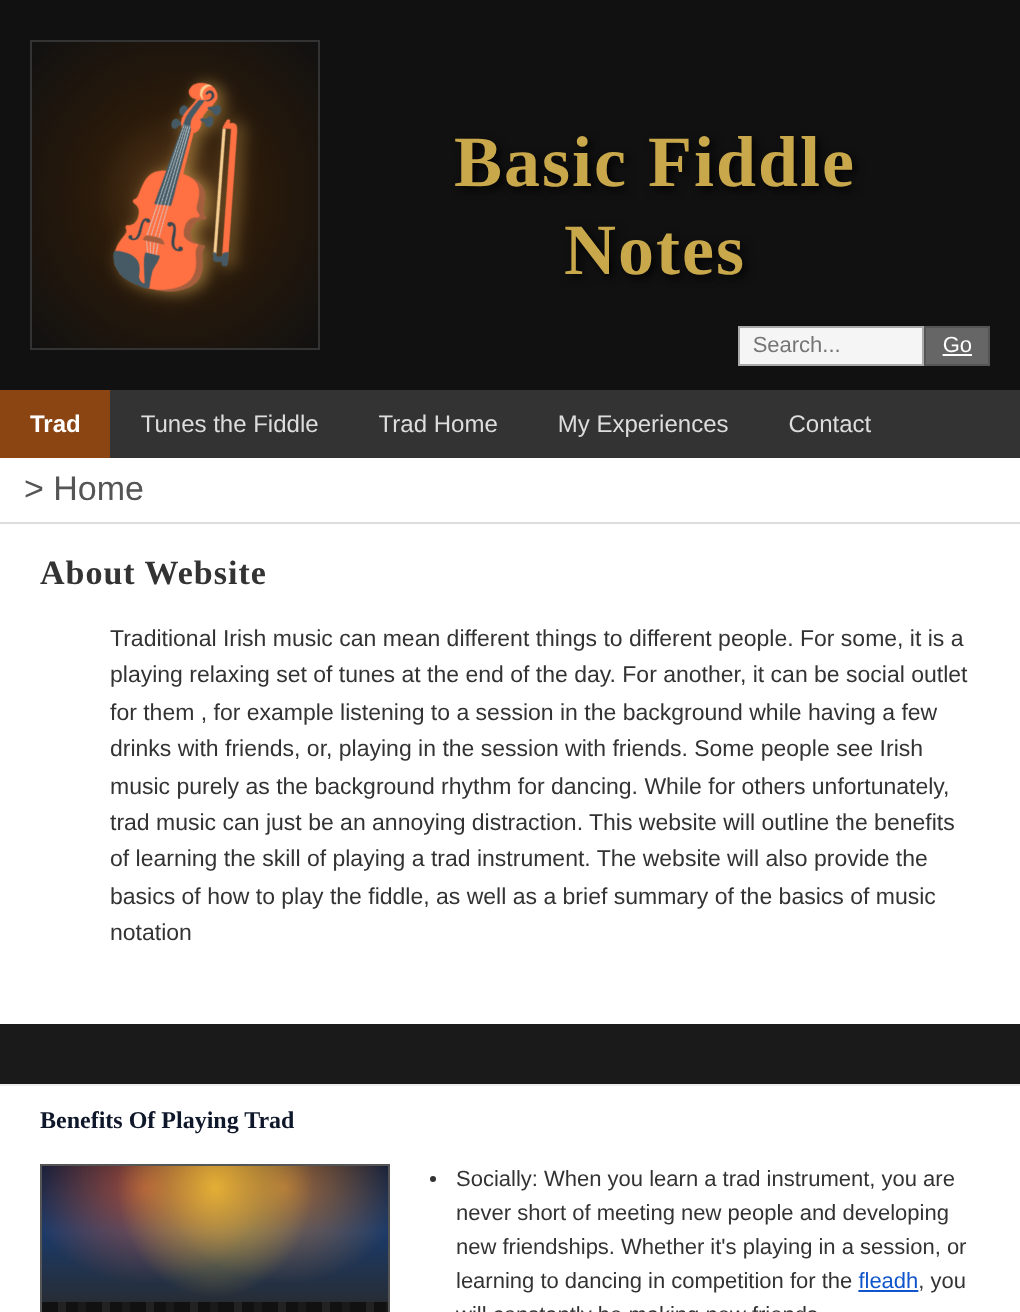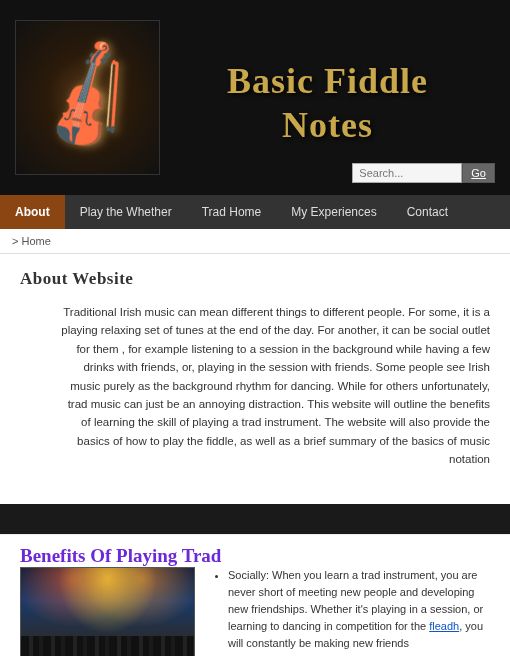--- a/index.html
+++ b/index.html
@@ -72,7 +72,7 @@
       font-size: 11px;
       border: 1px solid #aaa;
       outline: none;
-      width: 110px;
+      width: 93px;
       background: #f5f5f5;
     }
     .search-btn {

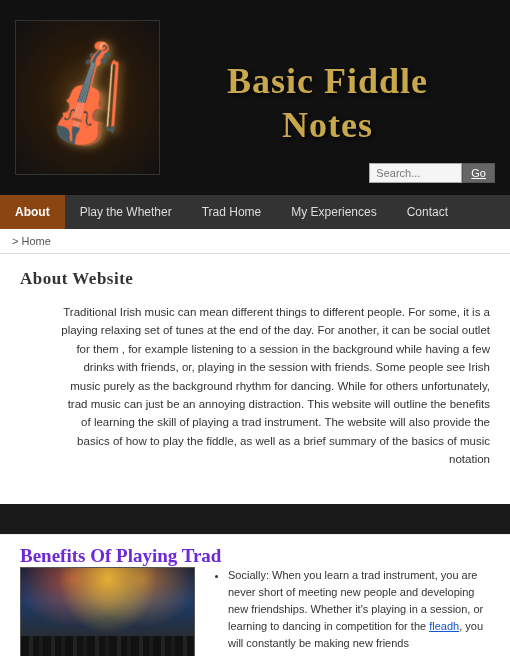--- a/index.html
+++ b/index.html
@@ -248,7 +248,7 @@
 </div>
 
 <nav class="nav">
-  <a class="nav-item active">About</a>
+  <a class="nav-item active">Trad</a>
   <a class="nav-item">Play the Whether</a>
   <a class="nav-item">Trad Home</a>
   <a class="nav-item">My Experiences</a>

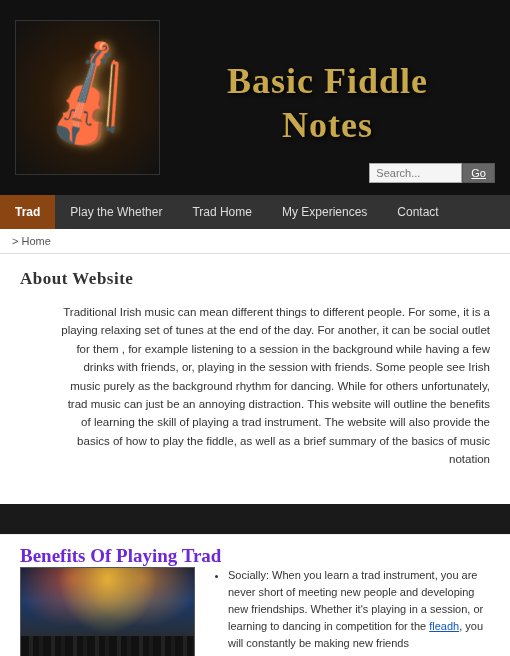--- a/index.html
+++ b/index.html
@@ -249,7 +249,7 @@
 
 <nav class="nav">
   <a class="nav-item active">Trad</a>
-  <a class="nav-item">Play the Whether</a>
+  <a class="nav-item">Tunes the Fiddle</a>
   <a class="nav-item">Trad Home</a>
   <a class="nav-item">My Experiences</a>
   <a class="nav-item">Contact</a>

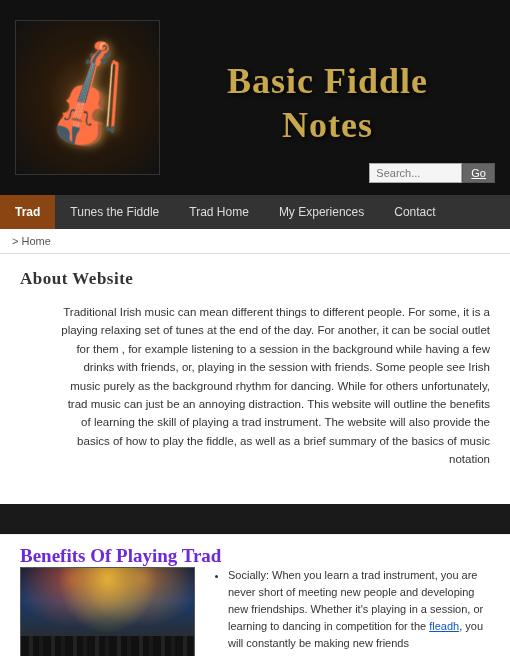--- a/index.html
+++ b/index.html
@@ -109,7 +109,7 @@
     .breadcrumb {
       background: #fff;
       padding: 6px 12px;
-      font-size: 11px;
+      font-size: 17px;
       color: #555;
       border-bottom: 1px solid #ddd;
     }

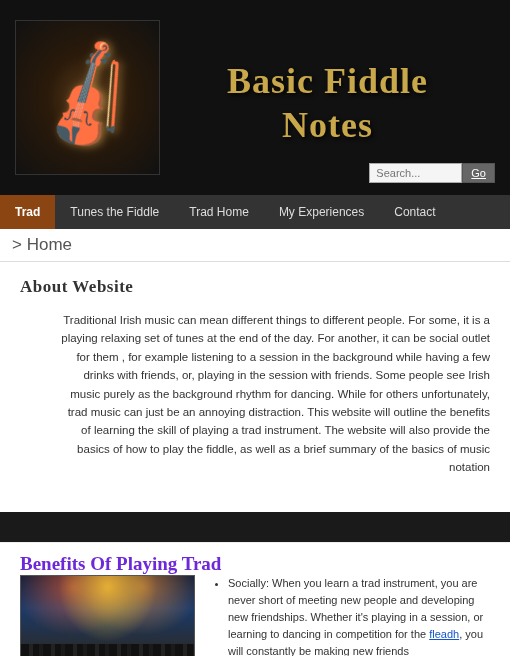--- a/index.html
+++ b/index.html
@@ -140,7 +140,6 @@
       color: #333;
       margin-left: 35px;
       margin-bottom: 20px;
-      text-align: right;
     }
 
     

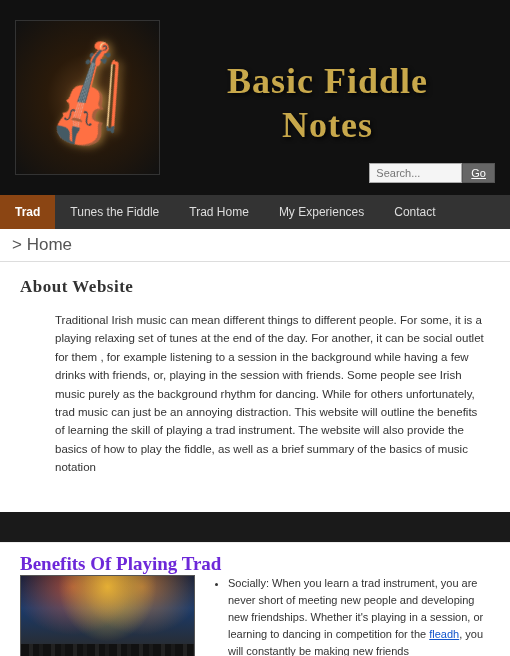--- a/index.html
+++ b/index.html
@@ -151,9 +151,10 @@
 
     .benefits-title {
       font-family: Georgia, serif;
-      font-size: 19px;
-      font-weight: bold;
-      color: #6d28d9;
+      font-size: 12px;
+      font-weight: bold;
+      color: #0f172a;
+      margin-bottom: 14px;
       text-transform: capitalize;
     }
 

